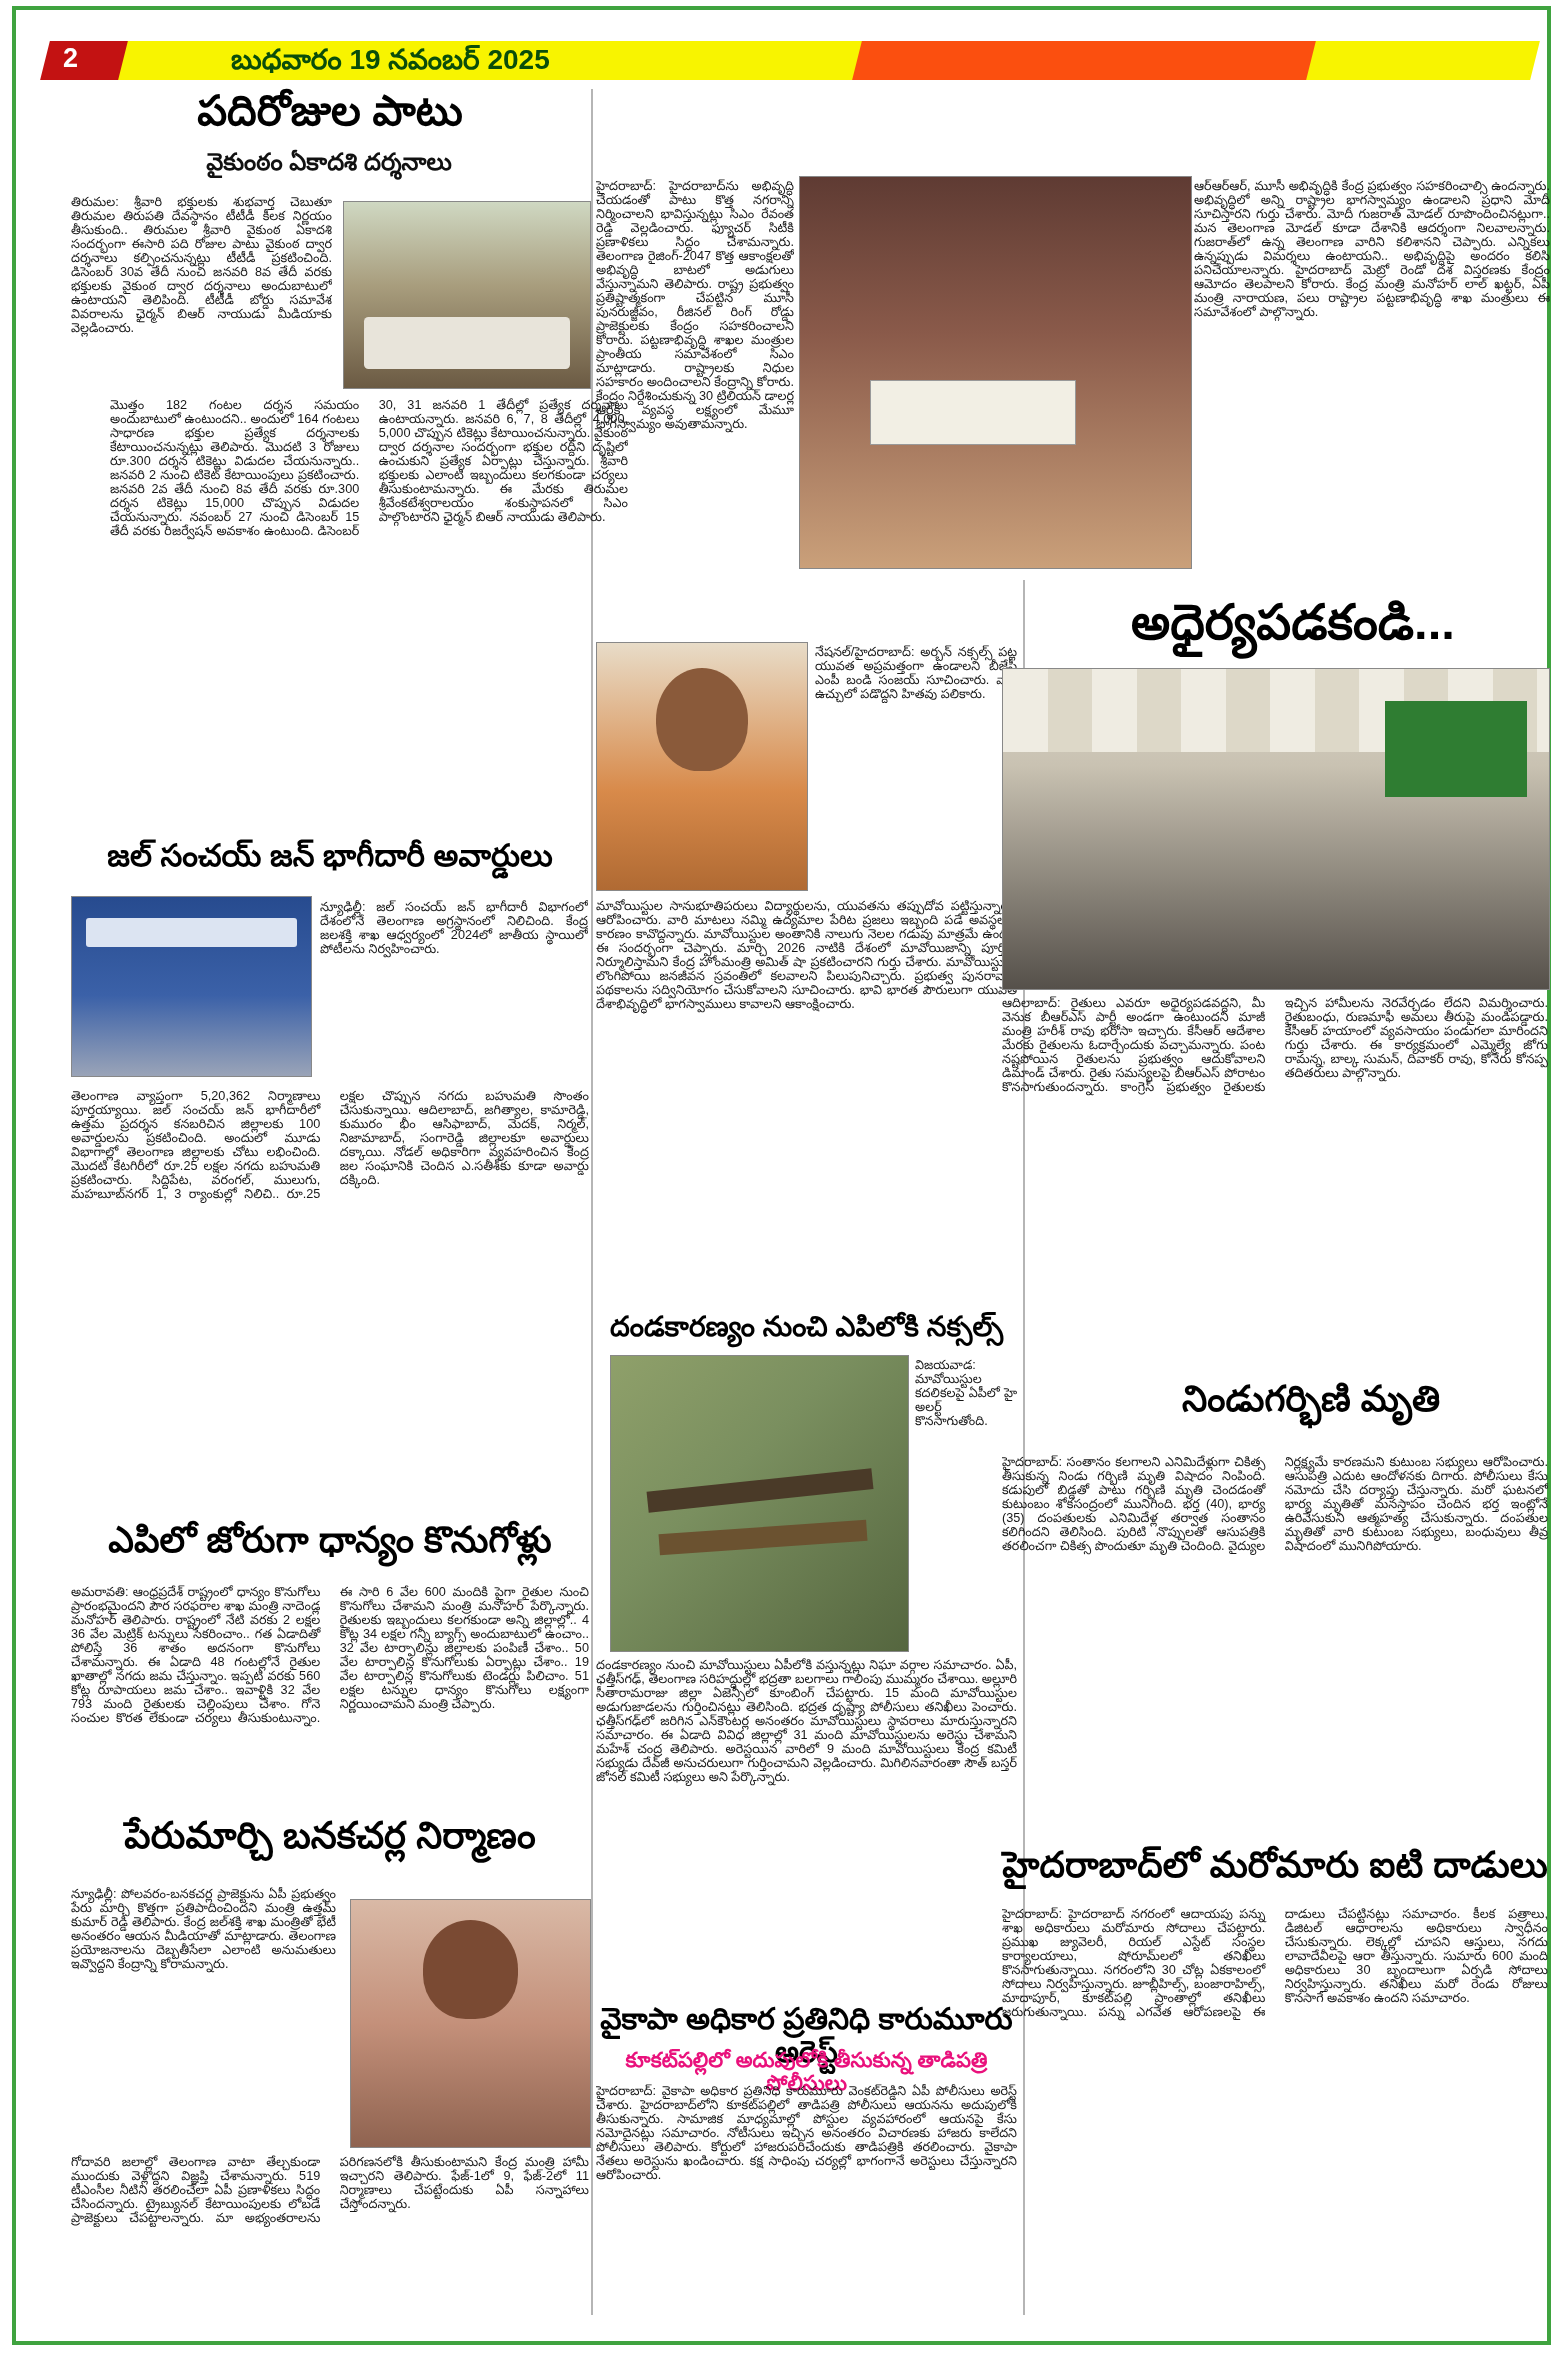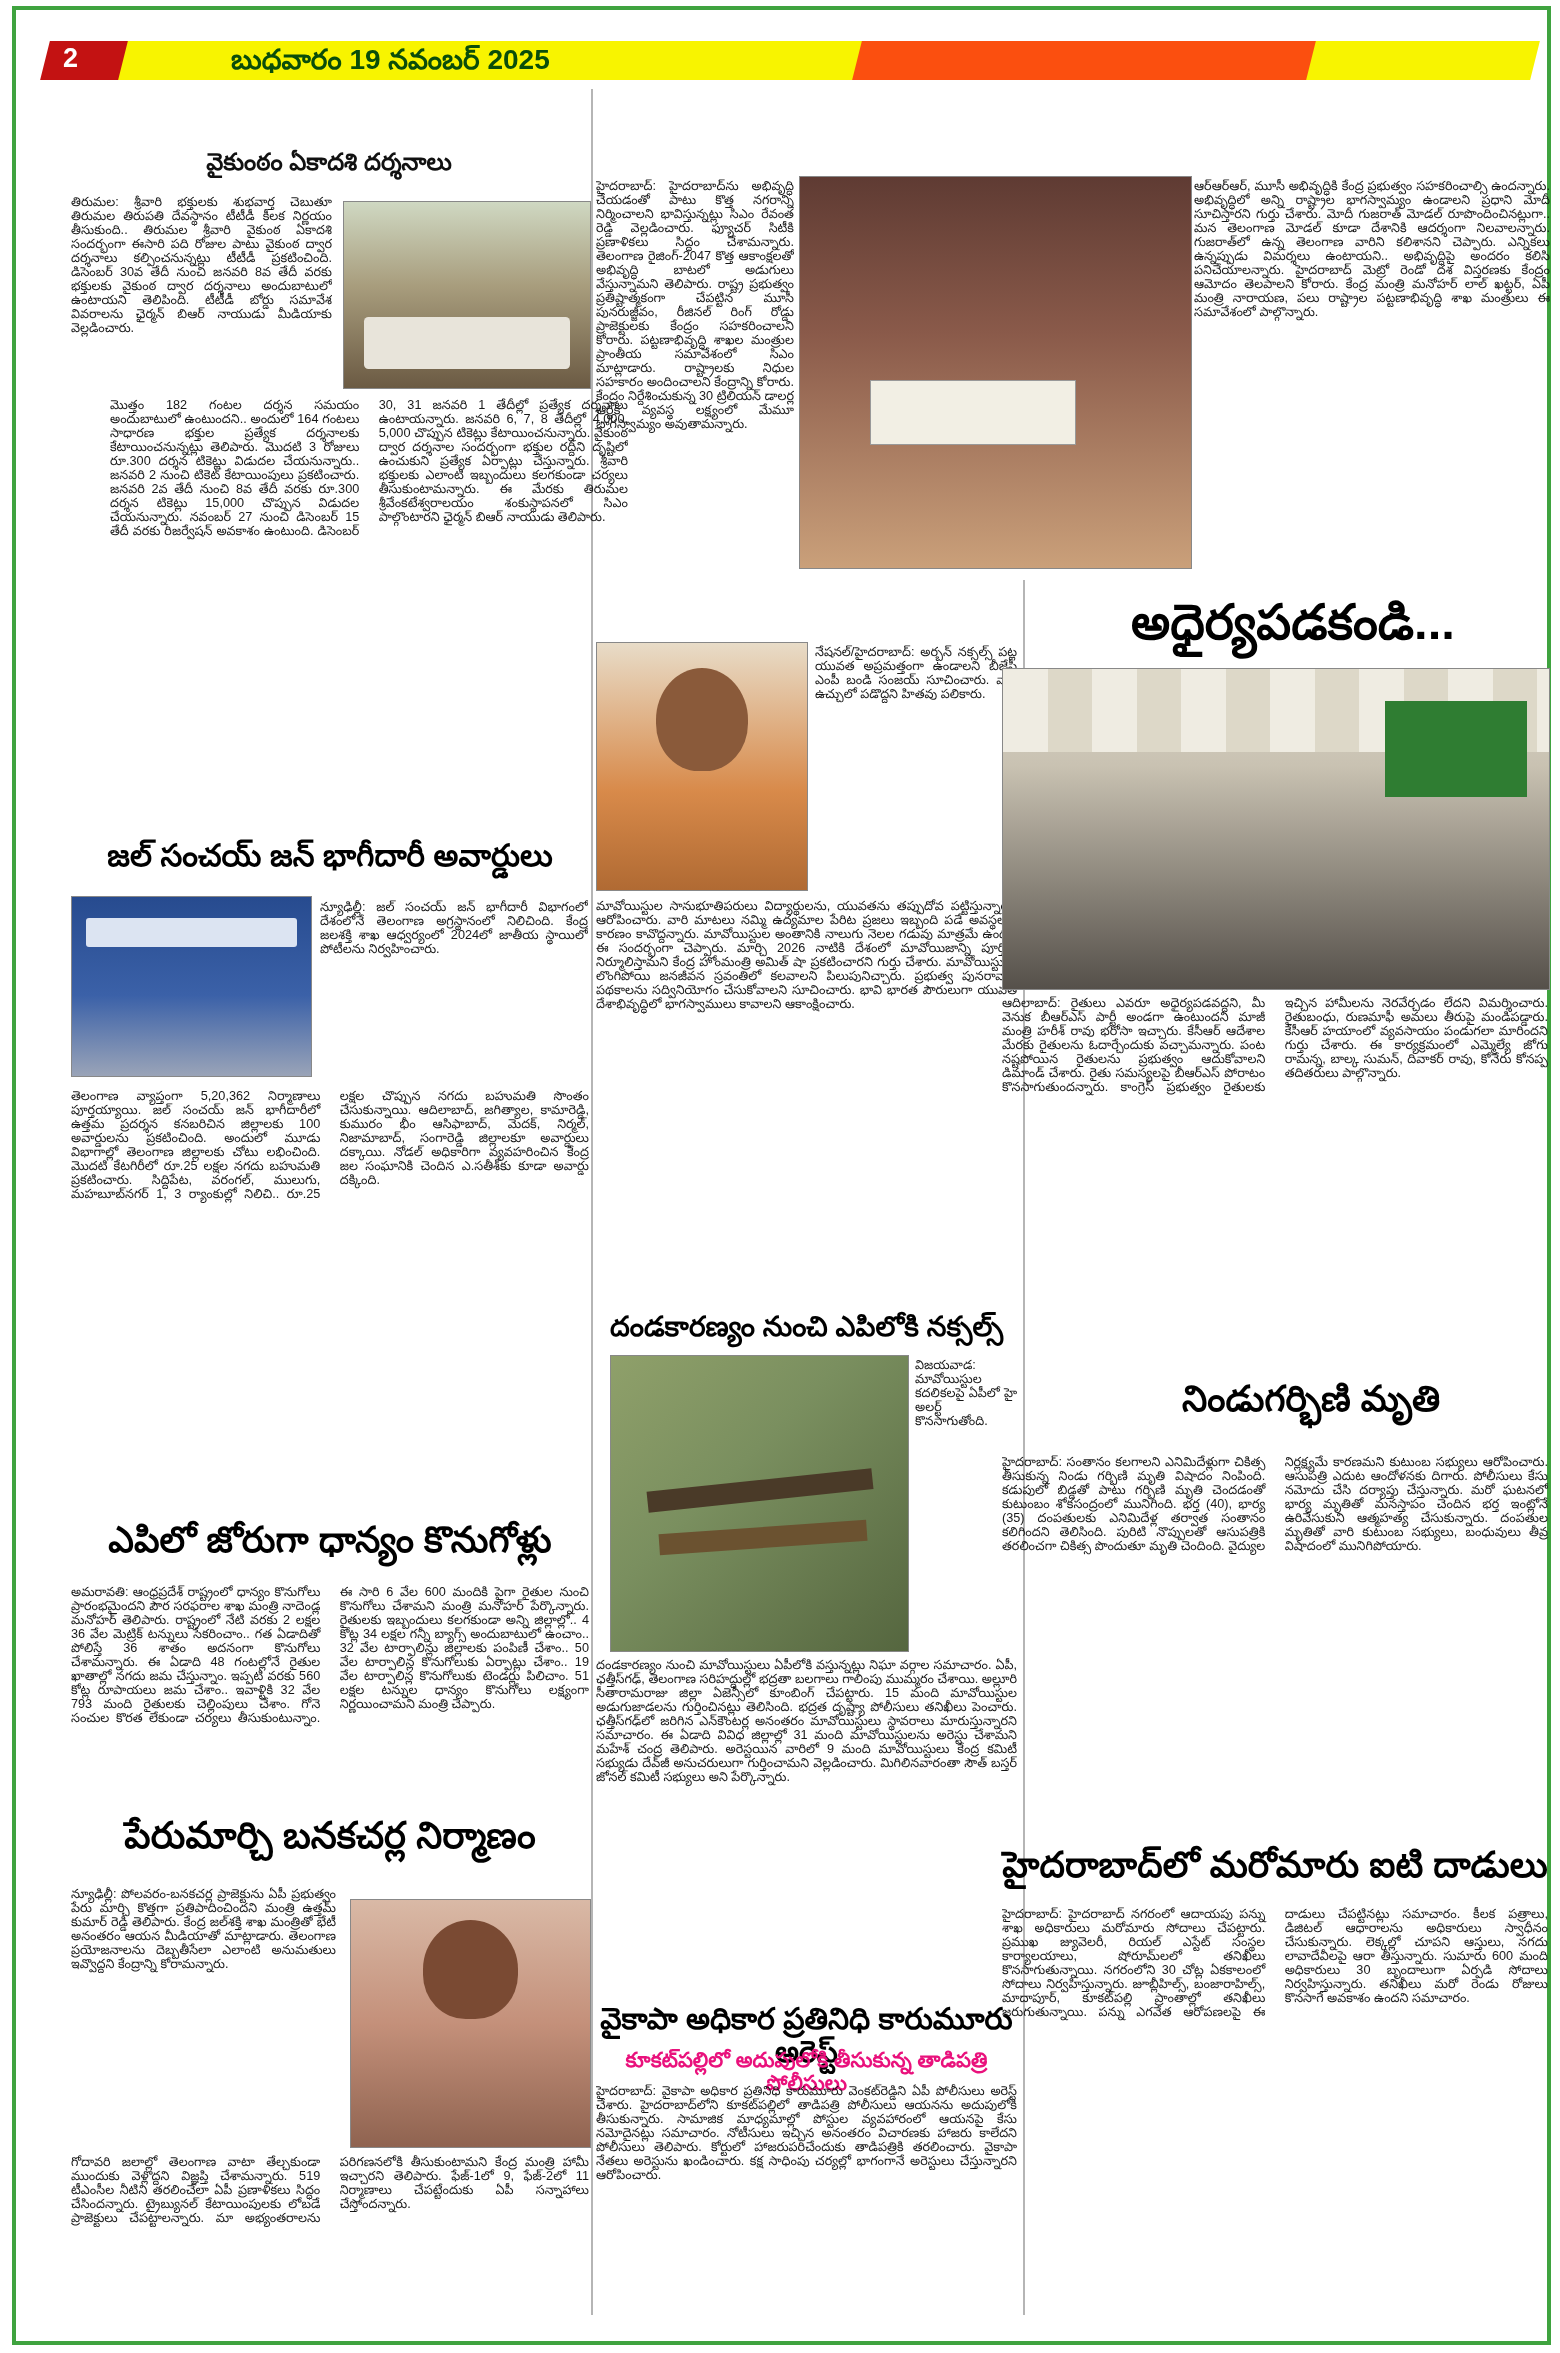--- a/index.html
+++ b/index.html
@@ -106,6 +106,7 @@
   <div class="vrule" id="r-vr1"></div>
   <div class="vrule" id="r-vr2"></div>
 
+  <div class="hl" id="a-head">పదిరోజుల పాటు</div>
   <div id="a-sub">వైకుంఠం ఏకాదశి దర్శనాలు</div>
   <div class="body-txt" id="a-lead">తిరుమల: శ్రీవారి భక్తులకు శుభవార్త చెబుతూ తిరుమల తిరుపతి దేవస్థానం టీటీడీ కీలక నిర్ణయం తీసుకుంది.. తిరుమల శ్రీవారి వైకుంఠ ఏకాదశి సందర్భంగా ఈసారి పది రోజుల పాటు వైకుంఠ ద్వార దర్శనాలు కల్పించనున్నట్లు టీటీడీ ప్రకటించింది. డిసెంబర్ 30వ తేదీ నుంచి జనవరి 8వ తేదీ వరకు భక్తులకు వైకుంఠ ద్వార దర్శనాలు అందుబాటులో ఉంటాయని తెలిపింది. టీటీడీ బోర్డు సమావేశ వివరాలను ఛైర్మన్ బిఆర్ నాయుడు మీడియాకు వెల్లడించారు.</div>
   <div class="photo" id="photo-meeting">

